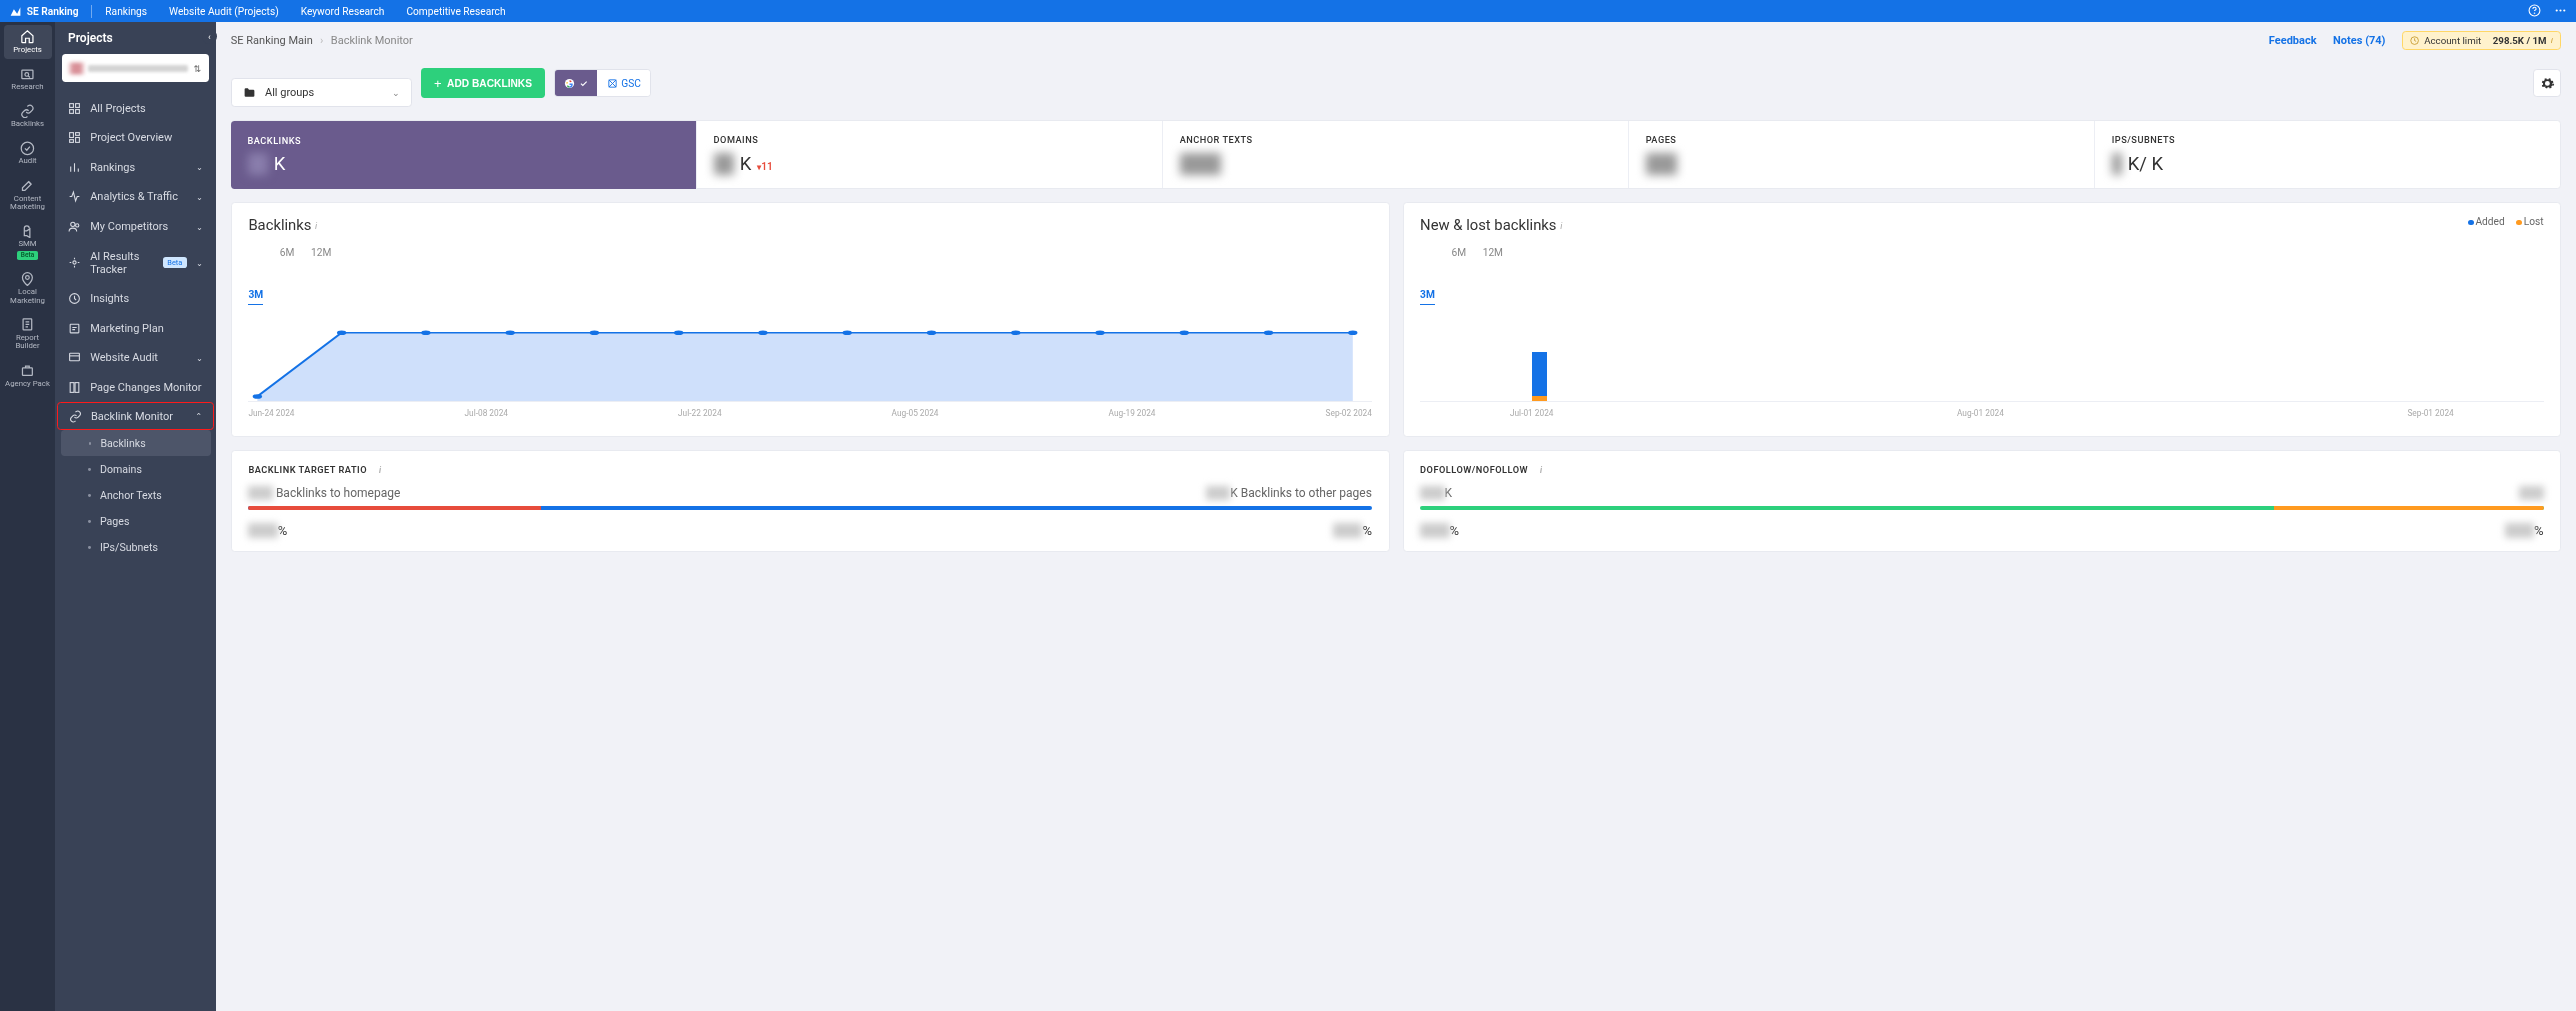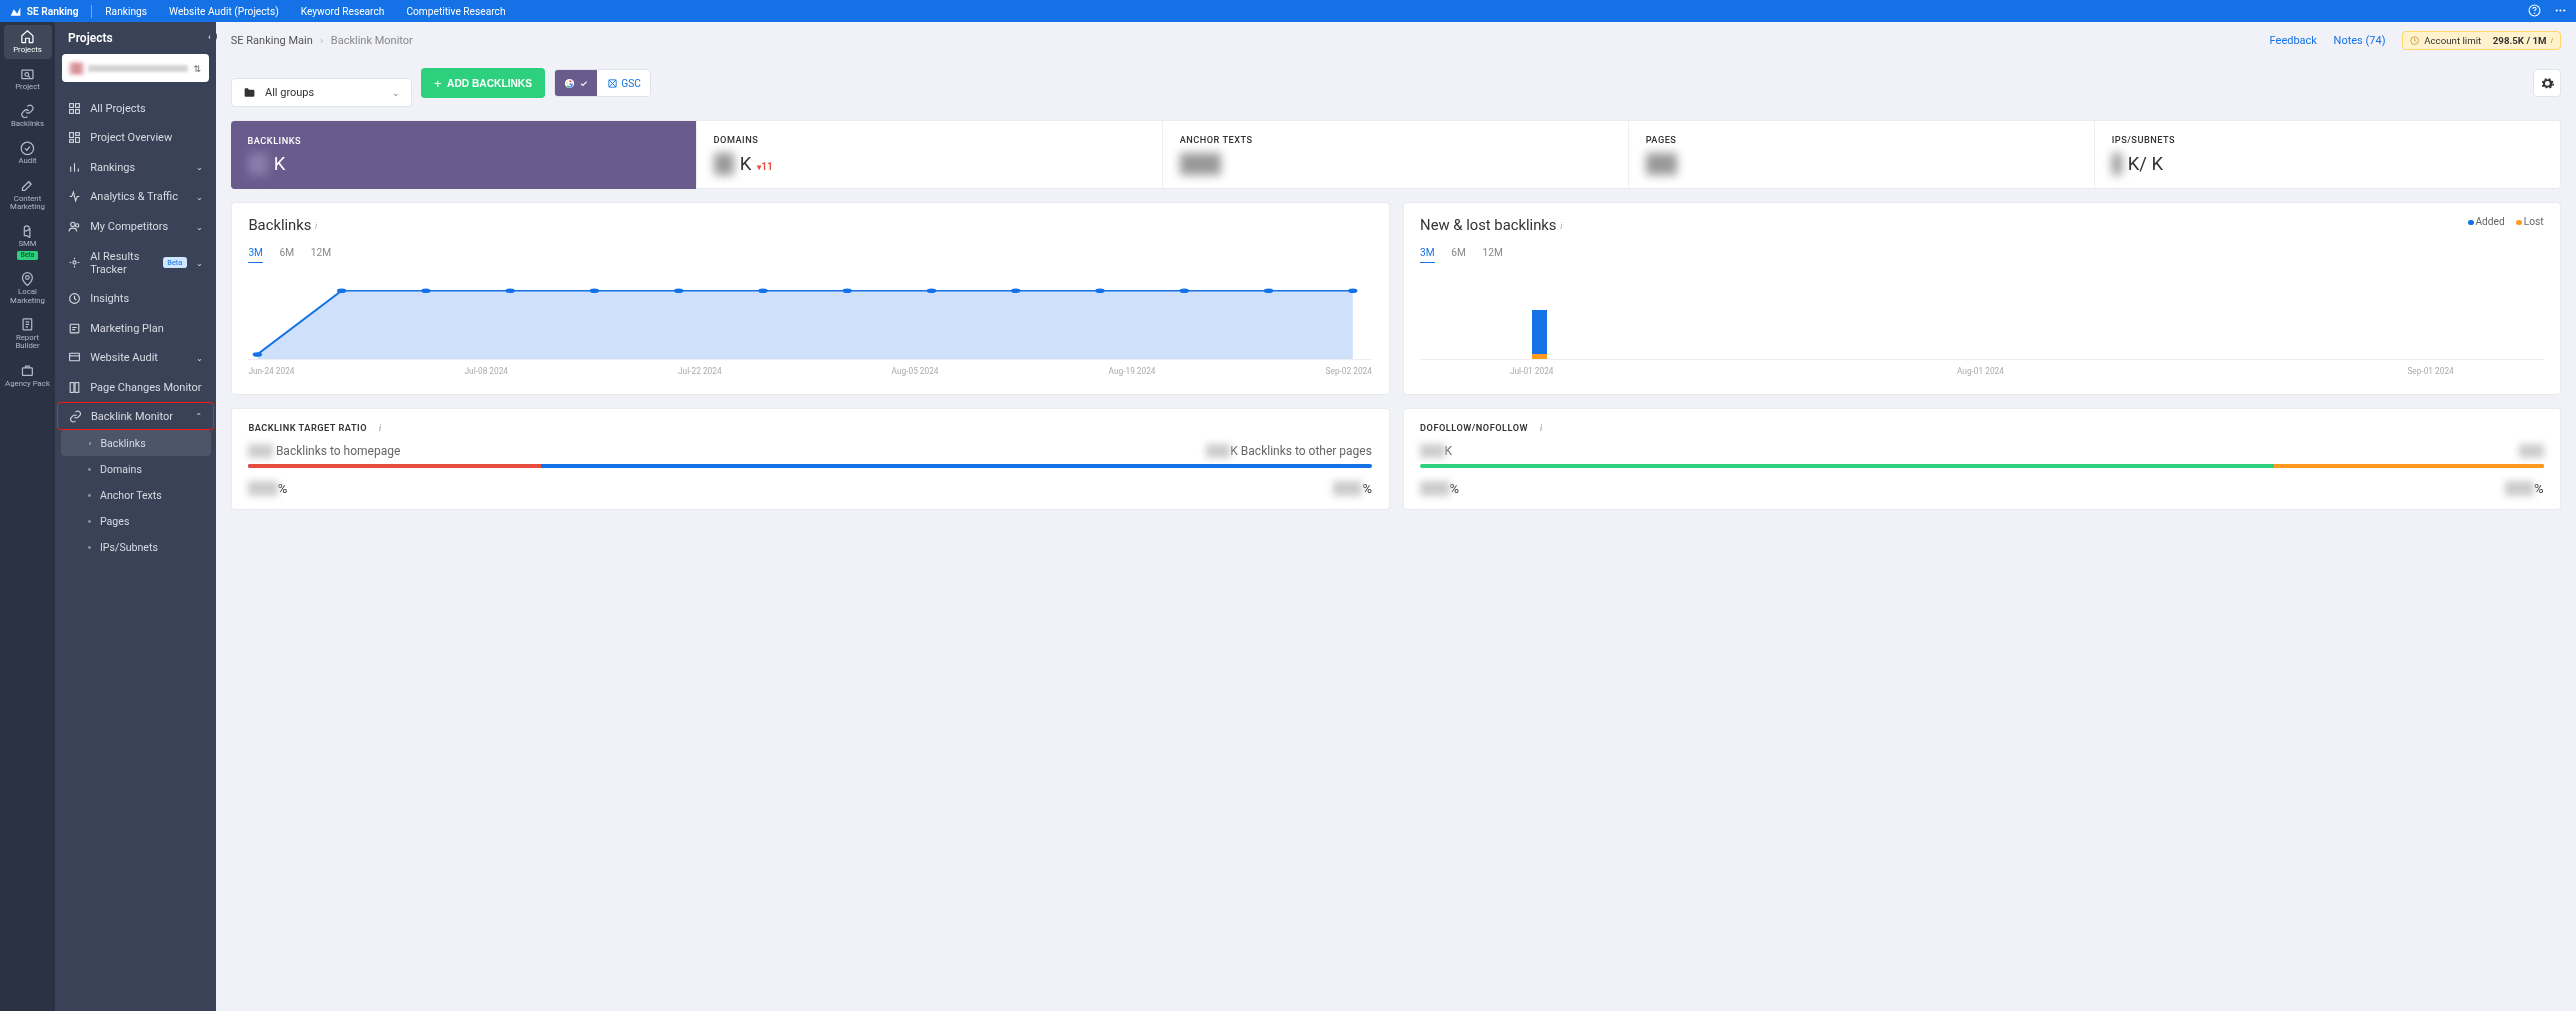--- a/index.html
+++ b/index.html
@@ -49,7 +49,7 @@
   .crumb-sep { color: #bbb; margin: 0 7.4px; }
   .crumb.active { color: #888; }
   .header .right { margin-left: auto; display: flex; align-items: center; gap: 16.6px; }
-  .header .link { color: #1472e6; cursor: pointer; }
+  .header .link { color: #1472e6; cursor: pointer; font-weight: bold; }
   .header .limit-pill { background: #fff2cc; border: 0.9px solid #ffd766; border-radius: 3.7px; padding: 2.8px 7.4px; font-size: 9.7px; display: flex; align-items: center; gap: 4.6px; }
   .header .limit-pill svg { width:9.2px; height:9.2px;}
   

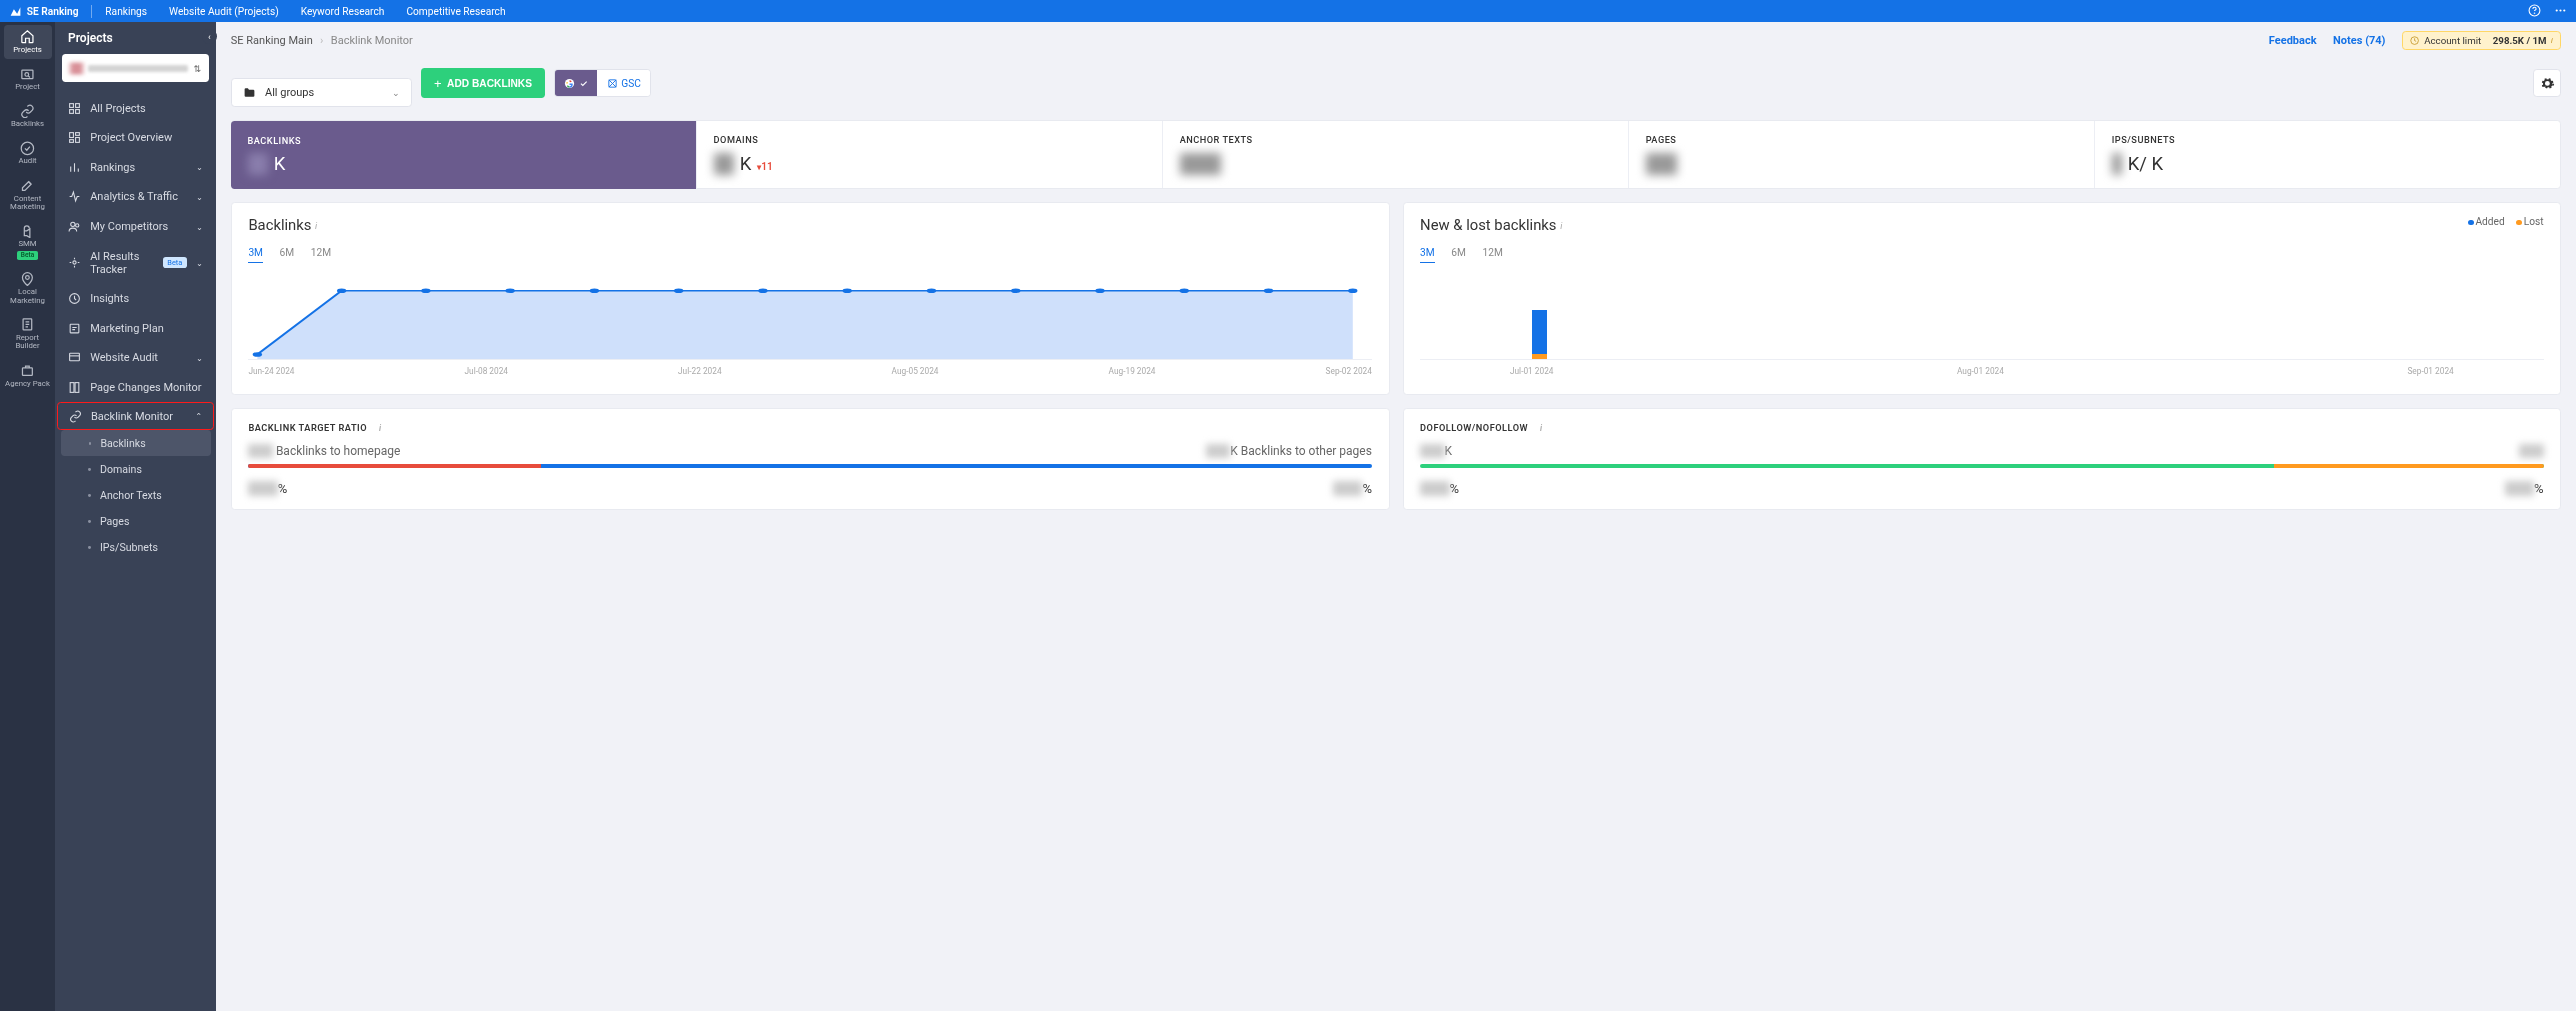--- a/index.html
+++ b/index.html
@@ -152,7 +152,7 @@
           <circle cx="11" cy="12" r="3"></circle>
           <path d="M13 14l3 3"></path>
         </svg>
-        <span>Project</span>
+        <span>Research</span>
       </div>
     <div class="item">
         <svg viewBox="0 0 24 24" fill="none" stroke="currentColor" stroke-width="2">

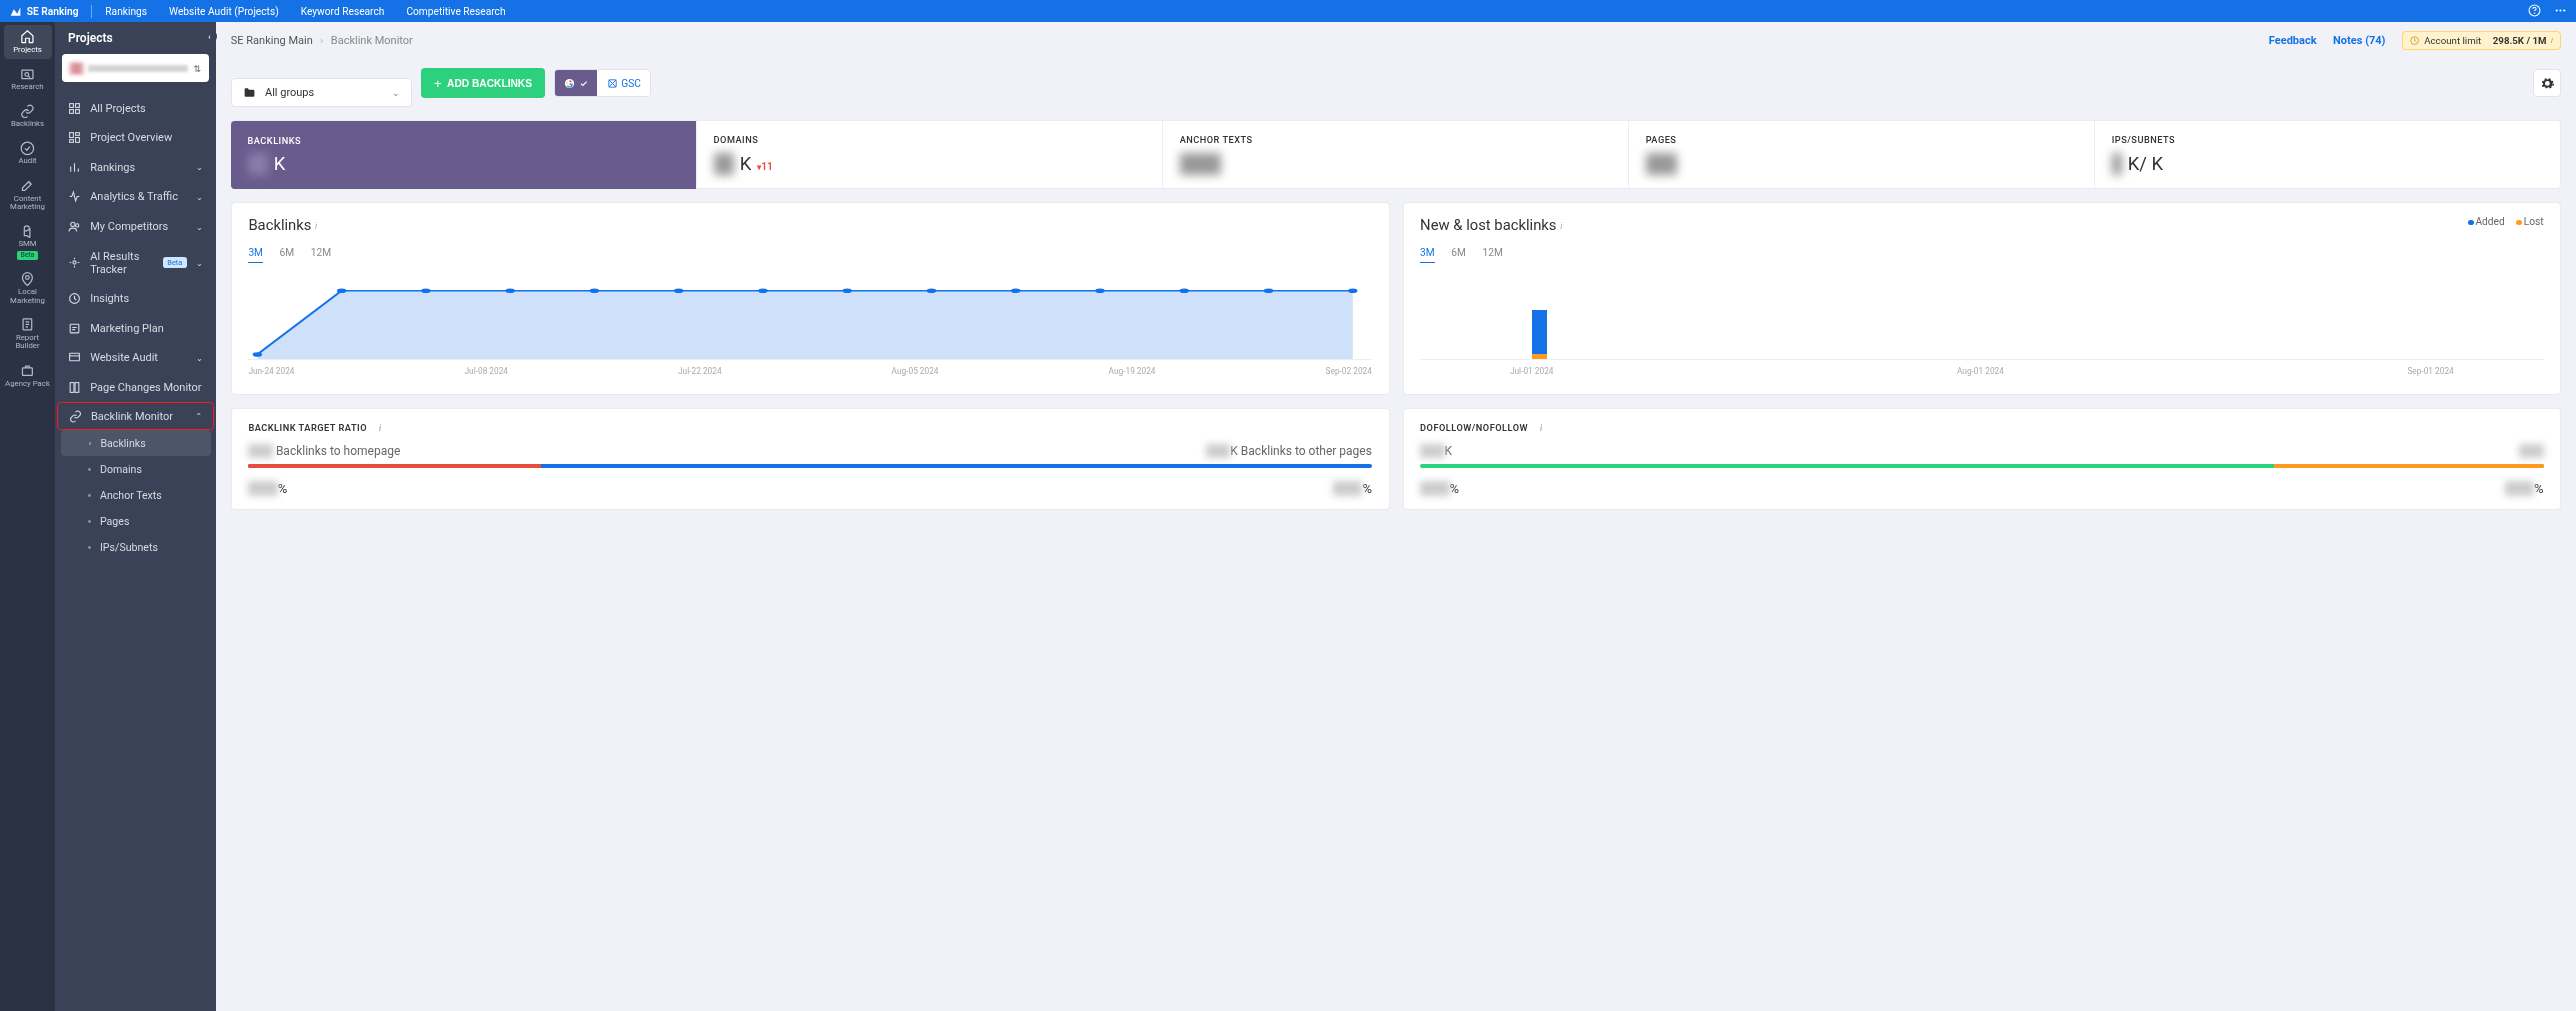--- a/index.html
+++ b/index.html
@@ -85,7 +85,7 @@
   .panel .legend .dot { display:inline-block; width:5.5px; height:5.5px; border-radius:50%; margin: 0 1.8px 0 9.2px; vertical-align:middle;}
   .panel .range-tabs { display: flex; gap: 16.6px; margin: 13px 0 5.5px; font-size: 10.2px; color:#888;}
   .panel .range-tabs .t { cursor:pointer; padding-bottom:3.7px;}
-  .panel .range-tabs .t.active { color:#1472e6; border-bottom:1.8px solid #1472e6; font-weight:400;}
+  .panel .range-tabs .t.active { color:#1472e6; border-bottom:1.8px solid #1472e6; font-weight:700;margin-top:42px;}
   
   
   .chart-area { height: 92px; position: relative; border-bottom:0.9px solid #eceef4;}

